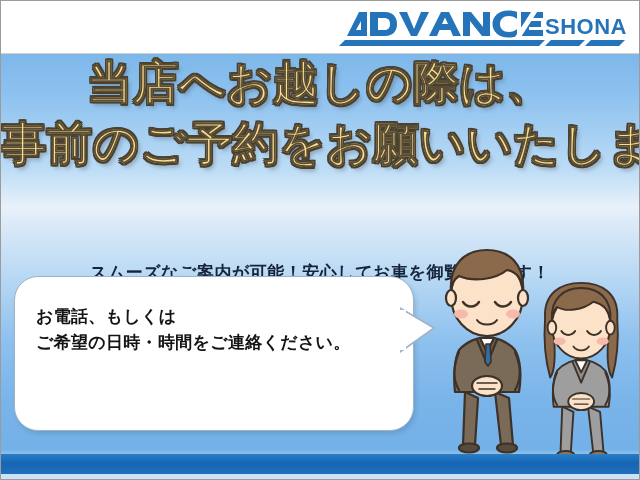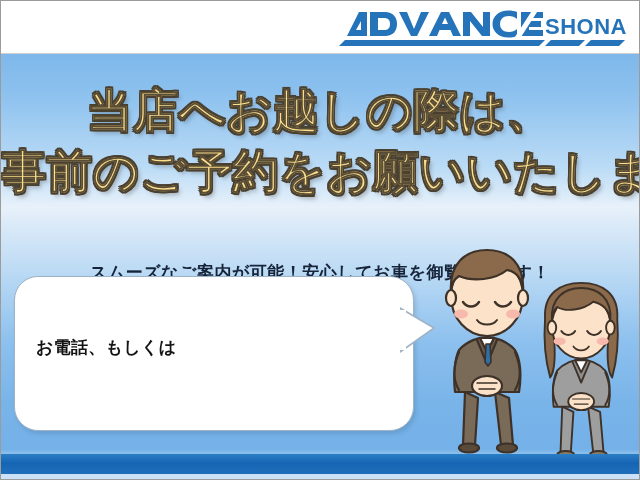--- a/index.html
+++ b/index.html
@@ -68,7 +68,6 @@
       3px 4px 4px rgba(60,60,60,.35);
     -webkit-text-stroke:0.4px #5a4d36;
     white-space:nowrap;
-    margin-top:28px;
   }
   .headline-1{font-size:45px;}
   .headline-2{font-size:45px;margin-top:16px;}

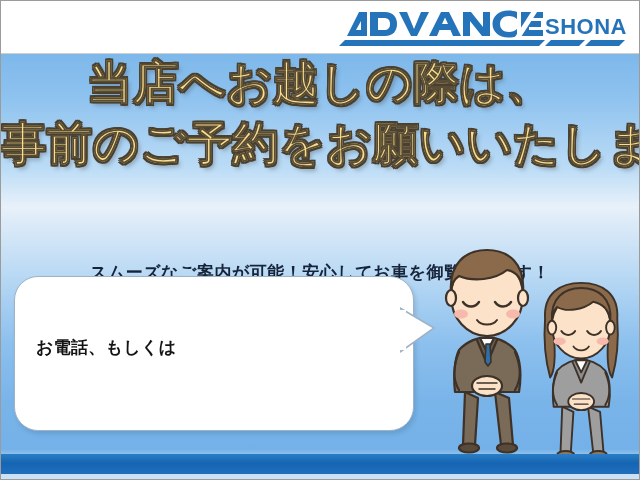--- a/index.html
+++ b/index.html
@@ -101,14 +101,13 @@
   }
   .bubble-text{
     position:absolute;left:22px;top:28px;right:16px;
-    font-family:Liberation Mono, monospace;
+    font-family:Liberation Sans, sans-serif;
     font-weight:bold;
     font-size:17px;
     color:#141414;
     line-height:1.55;
     letter-spacing:0.3px;
     white-space:nowrap;
-    margin-top:32px;
   }
   .bubble-line{display:block;}
 

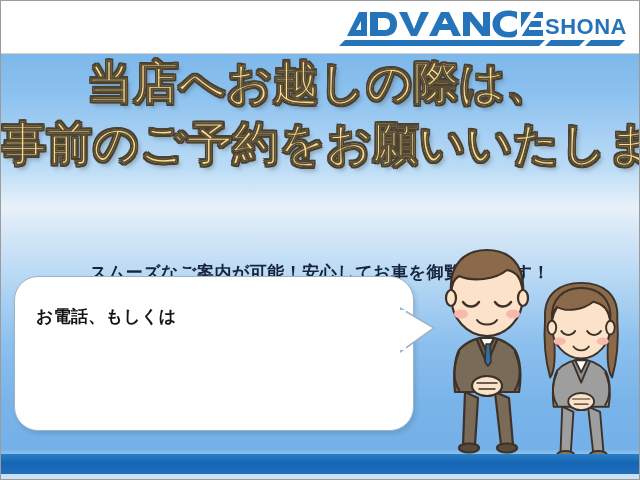--- a/index.html
+++ b/index.html
@@ -173,6 +173,7 @@
       </svg>
       <div class="bubble-text">
         <span class="bubble-line">お電話、もしくは</span>
+        <span class="bubble-line">ご希望の日時・時間をご連絡ください。</span>
       </div>
     </div>
 

